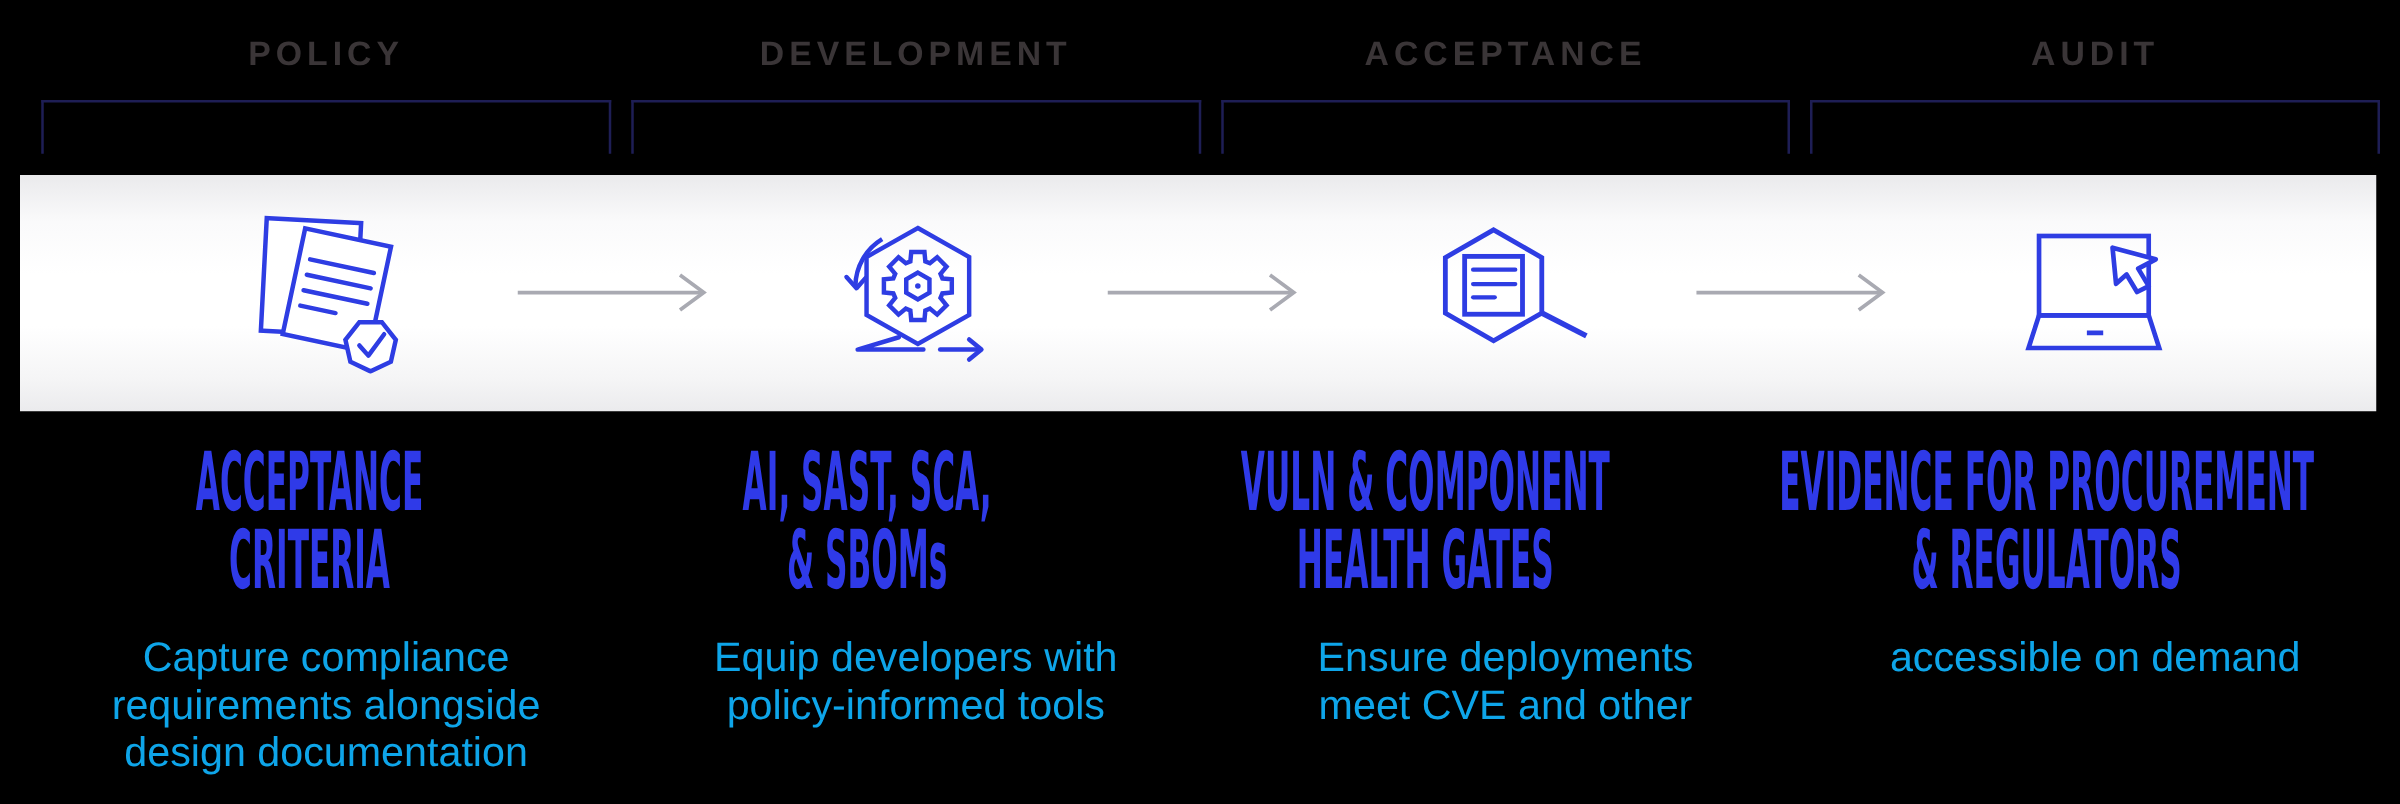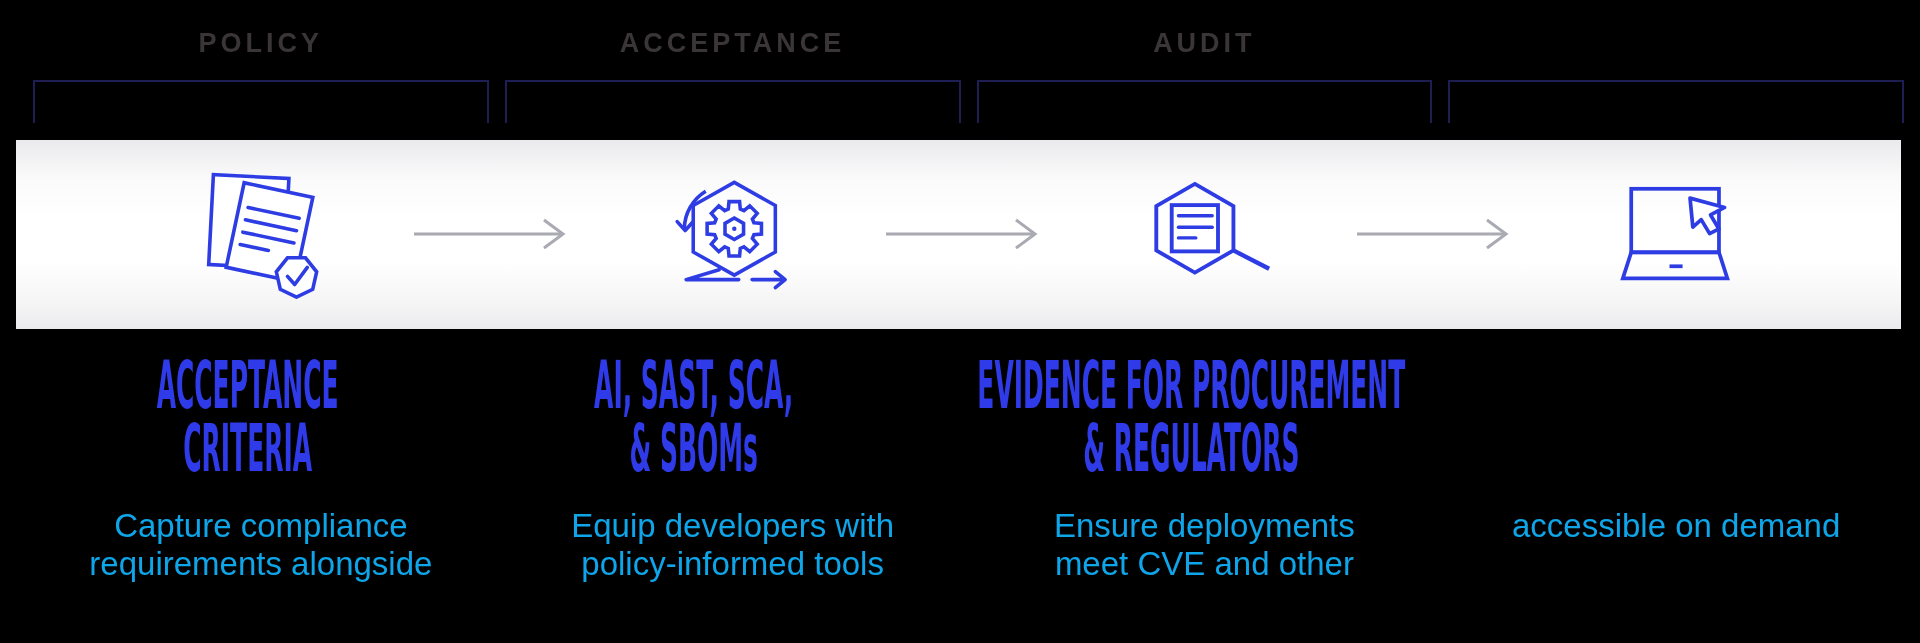--- a/index.html
+++ b/index.html
@@ -53,6 +53,7 @@
 
   <div class="row labels-row">
     <div class="stage-label">POLICY</div>
+    <div class="stage-label">DEVELOPMENT</div>
     <div class="stage-label">ACCEPTANCE</div>
     <div class="stage-label">AUDIT</div>
   </div>

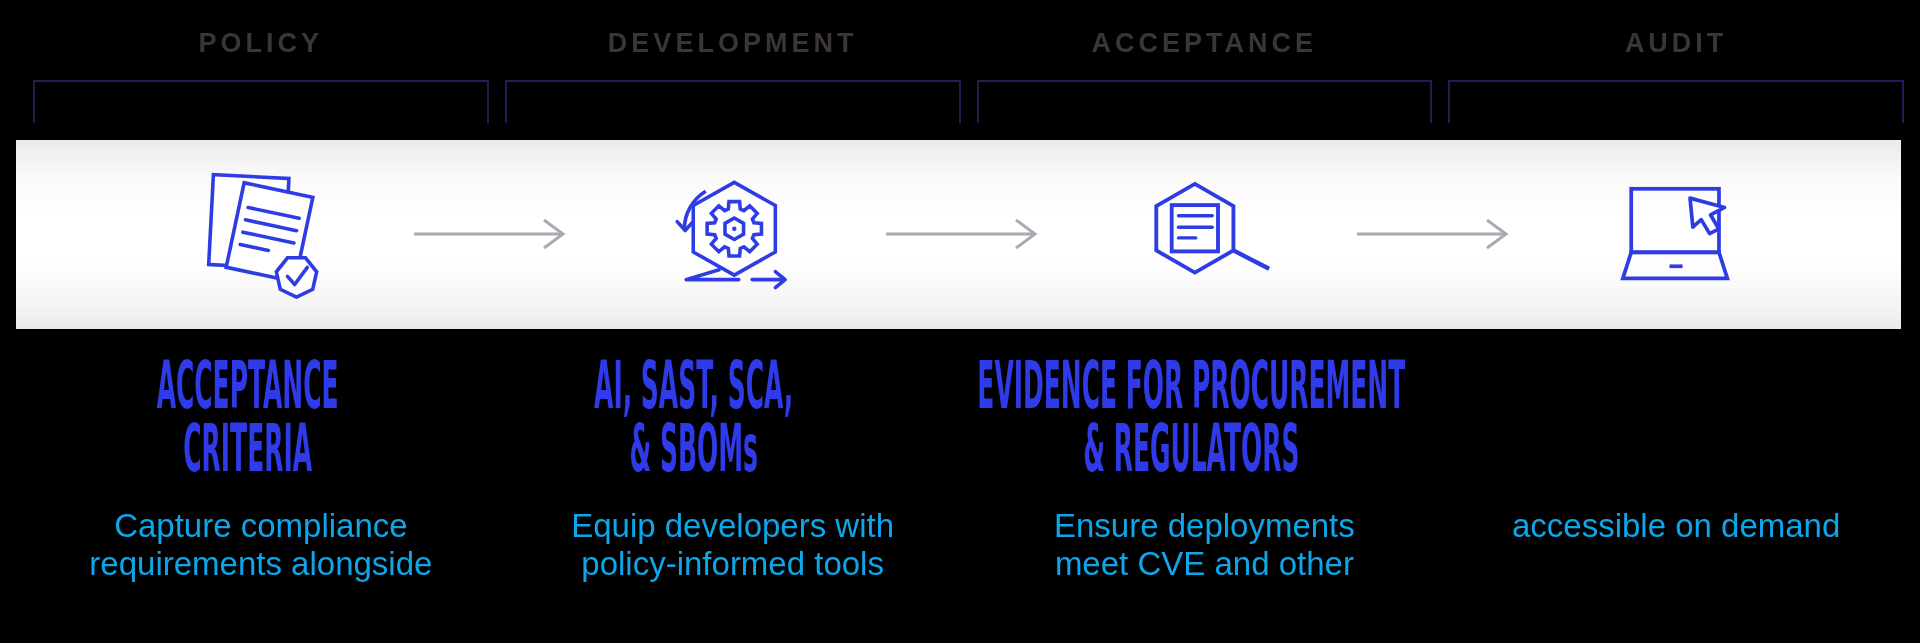--- a/index.html
+++ b/index.html
@@ -165,6 +165,12 @@
     </div>
     <div class="stage-heading">
       <span class="heading-scale">
+        <div>VULN &amp; COMPONENT</div>
+        <div>HEALTH GATES</div>
+      </span>
+    </div>
+    <div class="stage-heading">
+      <span class="heading-scale">
         <div>EVIDENCE FOR PROCUREMENT</div>
         <div>&amp; REGULATORS</div>
       </span>

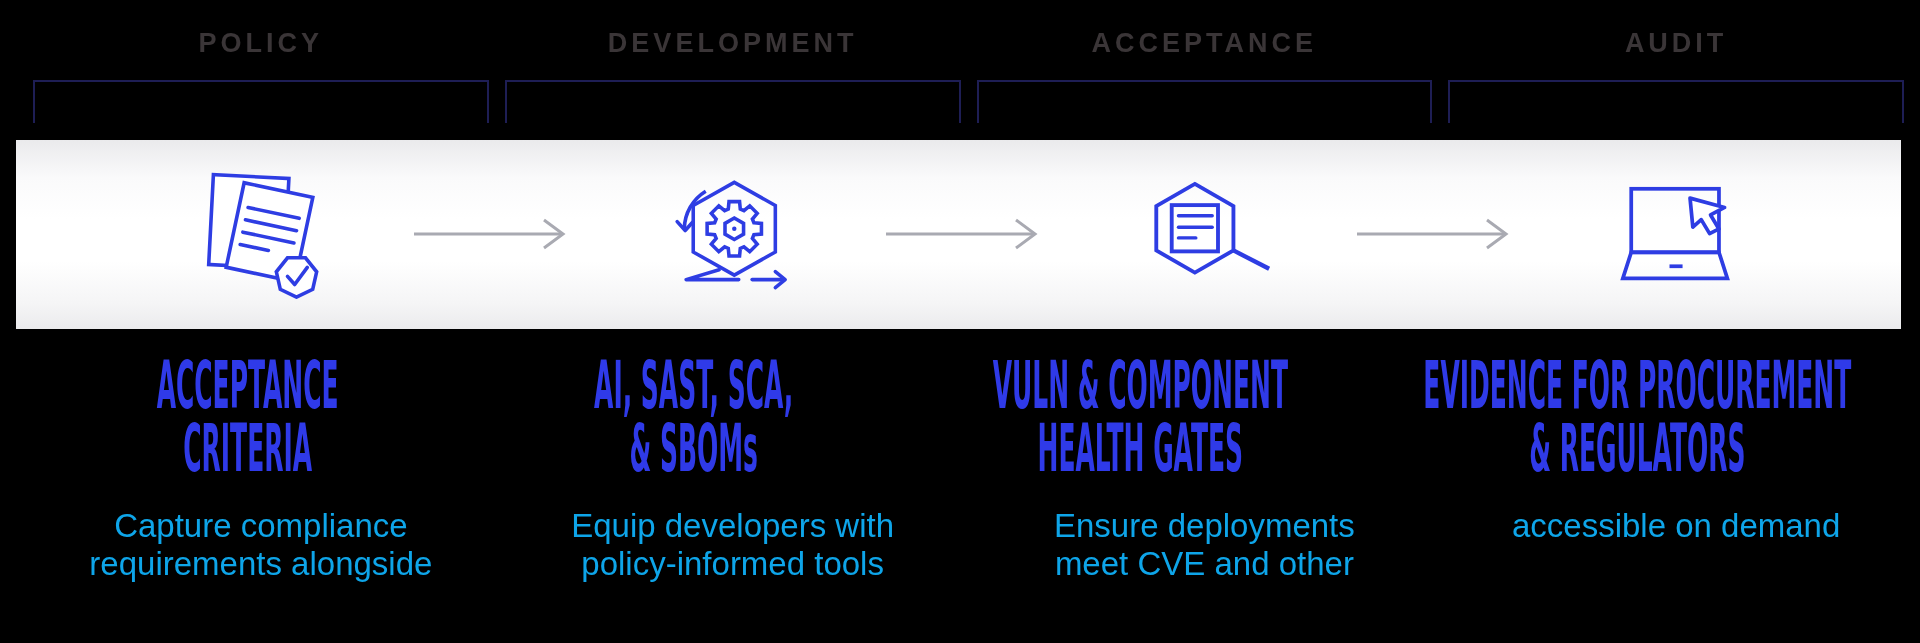--- a/index.html
+++ b/index.html
@@ -181,6 +181,7 @@
     <div class="stage-body">
       <div>Capture compliance</div>
       <div>requirements alongside</div>
+      <div>design documentation</div>
     </div>
     <div class="stage-body">
       <div>Equip developers with</div>

